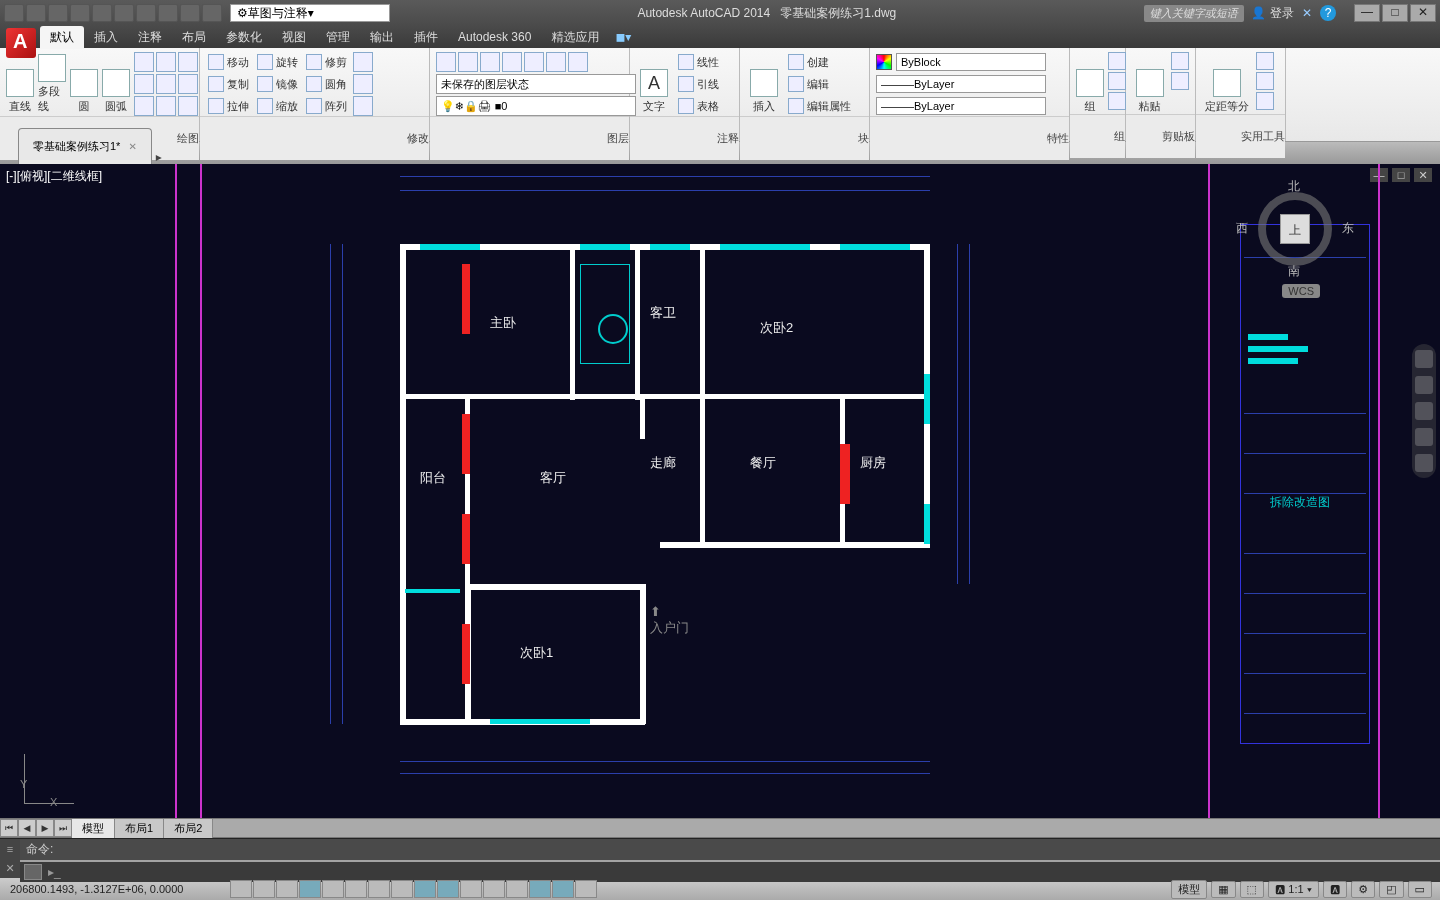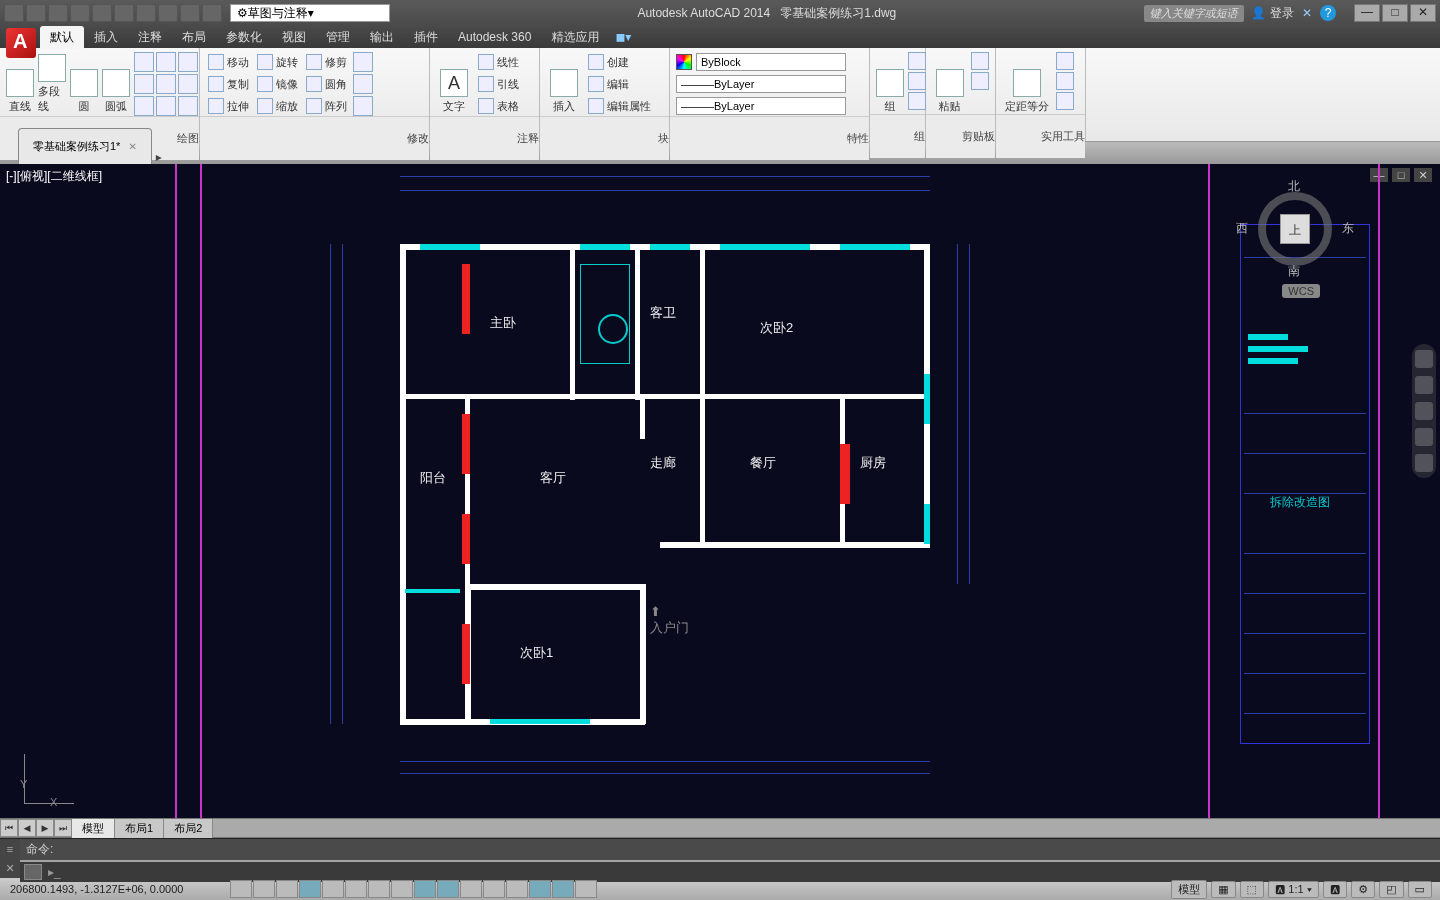--- a/index.html
+++ b/index.html
@@ -240,6 +240,22 @@
     <div class="panel-title">修改</div>
   </div>
 
+  <div class="panel" style="width:200px;">
+    <div class="panel-body" style="flex-direction:column;gap:2px;">
+      <div style="display:flex;gap:2px;">
+        <div class="ic" style="width:20px;height:20px;background:#eef;border:1px solid #8ac;"></div>
+        <div class="ic" style="width:20px;height:20px;background:#eef;border:1px solid #8ac;"></div>
+        <div class="ic" style="width:20px;height:20px;background:#eef;border:1px solid #8ac;"></div>
+        <div class="ic" style="width:20px;height:20px;background:#eef;border:1px solid #8ac;"></div>
+        <div class="ic" style="width:20px;height:20px;background:#eef;border:1px solid #8ac;"></div>
+        <div class="ic" style="width:20px;height:20px;background:#eef;border:1px solid #8ac;"></div>
+        <div class="ic" style="width:20px;height:20px;background:#eef;border:1px solid #8ac;"></div>
+      </div>
+      <div class="layer-select">未保存的图层状态</div>
+      <div class="layer-select">💡❄🔒🖨 ■ <span>0</span></div>
+    </div>
+    <div class="panel-title">图层</div>
+  </div>
 
   <div class="panel" style="width:110px;">
     <div class="panel-body">

